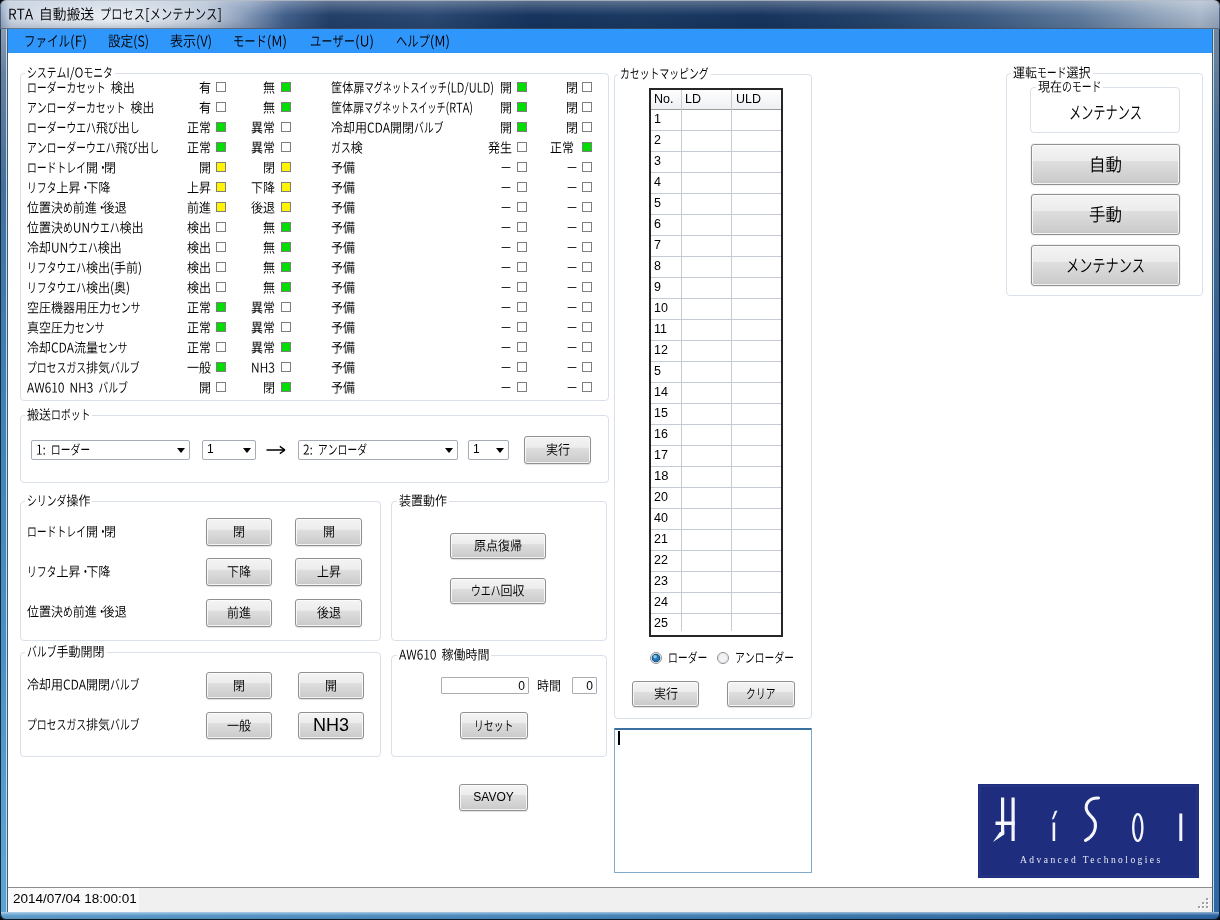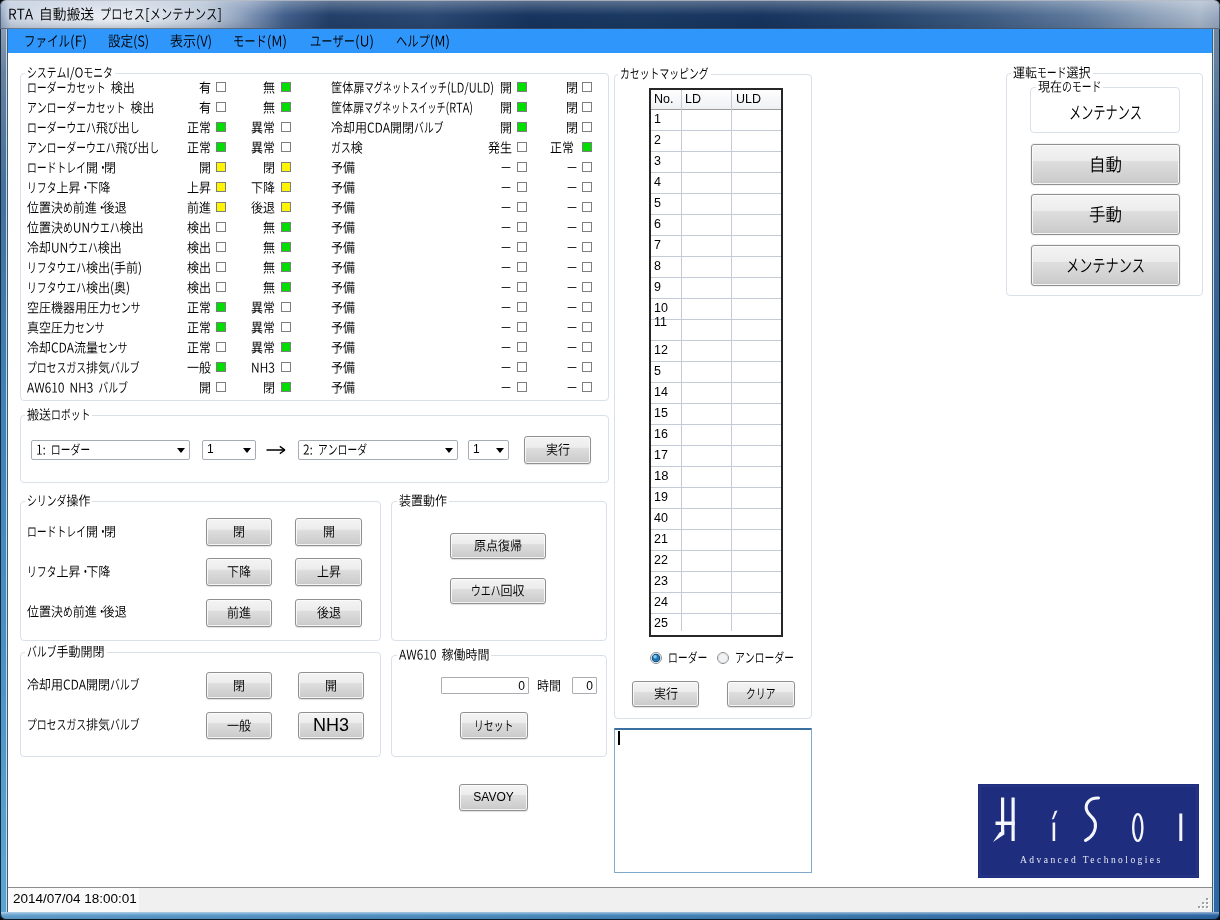--- a/index.html
+++ b/index.html
@@ -1384,7 +1384,7 @@
     <div style="position:absolute;left:651px;top:319px;width:130px;height:1px;background:#c5cbd6"></div>
     <div style="position:absolute;left:654px;top:302.0px;font-family:Liberation Sans, sans-serif;font-size:12.5px;line-height:12.5px;color:#000;white-space:pre;">10</div>
     <div style="position:absolute;left:651px;top:340px;width:130px;height:1px;background:#c5cbd6"></div>
-    <div style="position:absolute;left:654px;top:316px;font-family:'Liberation Sans',sans-serif;font-size:12.5px;line-height:12.5px;color:#000;white-space:pre;">11</div>
+    <div style="position:absolute;left:654px;top:323.0px;font-family:'Liberation Sans',sans-serif;font-size:12.5px;line-height:12.5px;color:#000;white-space:pre;">11</div>
     <div style="position:absolute;left:651px;top:361px;width:130px;height:1px;background:#c5cbd6"></div>
     <div style="position:absolute;left:654px;top:344.0px;font-family:'Liberation Sans',sans-serif;font-size:12.5px;line-height:12.5px;color:#000;white-space:pre;">12</div>
     <div style="position:absolute;left:651px;top:382px;width:130px;height:1px;background:#c5cbd6"></div>

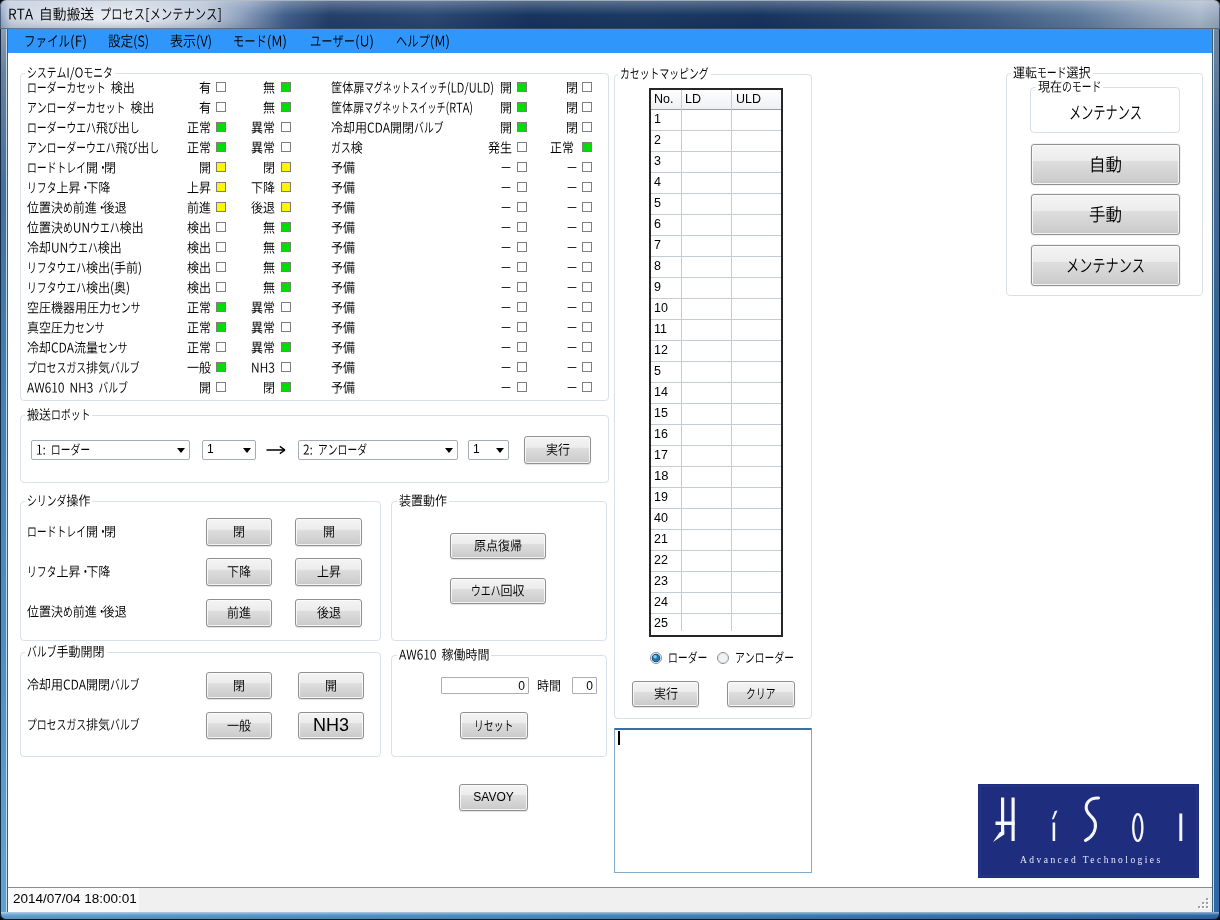--- a/index.html
+++ b/index.html
@@ -1400,7 +1400,7 @@
     <div style="position:absolute;left:651px;top:487px;width:130px;height:1px;background:#c5cbd6"></div>
     <div style="position:absolute;left:654px;top:470.0px;font-family:'Liberation Sans',sans-serif;font-size:13px;line-height:12.5px;color:#000;white-space:pre;">18</div>
     <div style="position:absolute;left:651px;top:508px;width:130px;height:1px;background:#c5cbd6"></div>
-    <div style="position:absolute;left:654px;top:491.0px;font-family:'Liberation Sans',sans-serif;font-size:12.5px;line-height:12.5px;color:#000;white-space:pre;">19</div>
+    <div style="position:absolute;left:654px;top:491.0px;font-family:'Liberation Sans',sans-serif;font-size:12.5px;line-height:12.5px;color:#000;white-space:pre;">20</div>
     <div style="position:absolute;left:651px;top:529px;width:130px;height:1px;background:#c5cbd6"></div>
     <div style="position:absolute;left:654px;top:512.0px;font-family:'Liberation Sans',sans-serif;font-size:12.5px;line-height:12.5px;color:#000;white-space:pre;">40</div>
     <div style="position:absolute;left:651px;top:550px;width:130px;height:1px;background:#c5cbd6"></div>

